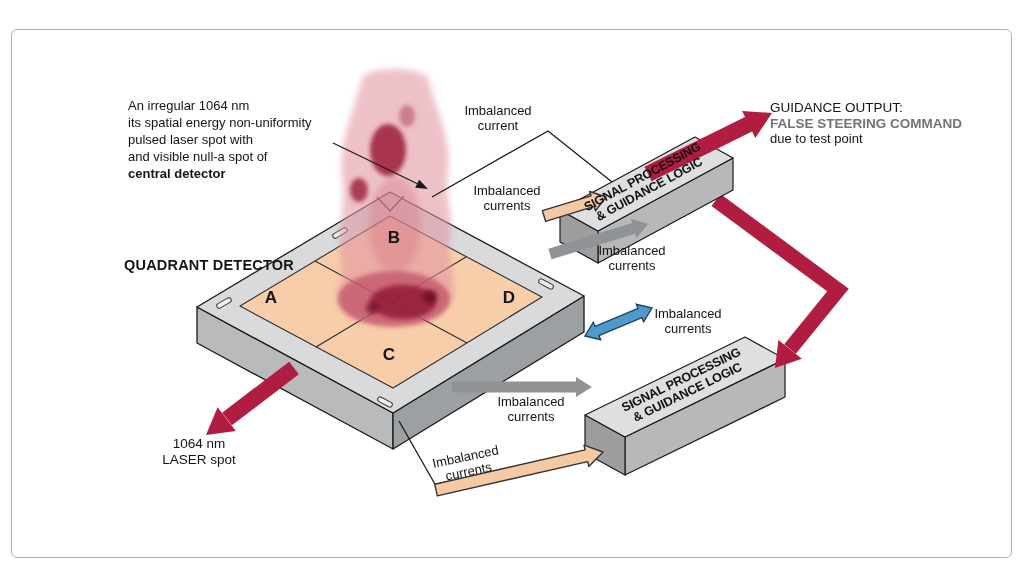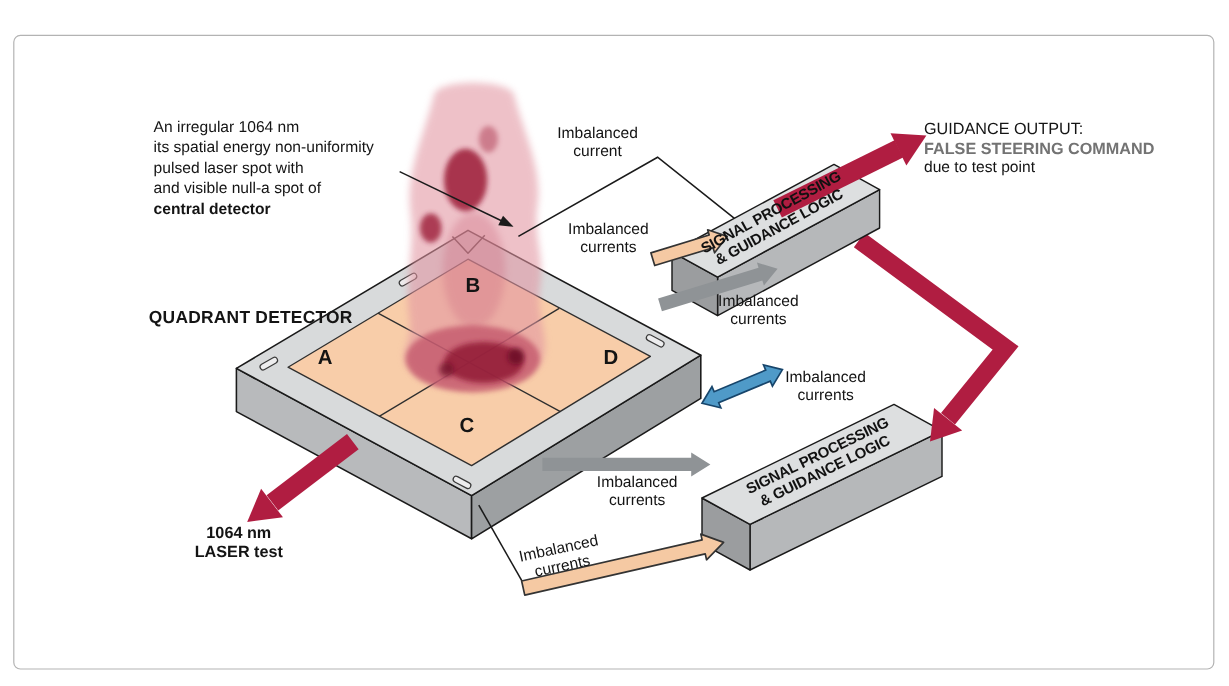--- a/index.html
+++ b/index.html
@@ -22,7 +22,7 @@
 
   .annotation { left:128px; top:97px; width:218px; font-size:13px; line-height:17px; }
   .quadrant-title { left:124px; top:225px; font-size:14.5px; font-weight:bold; letter-spacing:.2px;margin-top:32px; }
-  .laser-label { left:145px; top:436px; width:108px; font-size:13.5px; line-height:16px; text-align:center;font-weight:bold; }
+  .laser-label { left:145px; top:436px; width:108px; font-size:13.5px; line-height:16px; text-align:center; }
 
   .qletter { position:absolute; width:30px; text-align:center; font-size:17px; font-weight:bold; color:#141414; }
   .qA { left:256px; top:288px; }

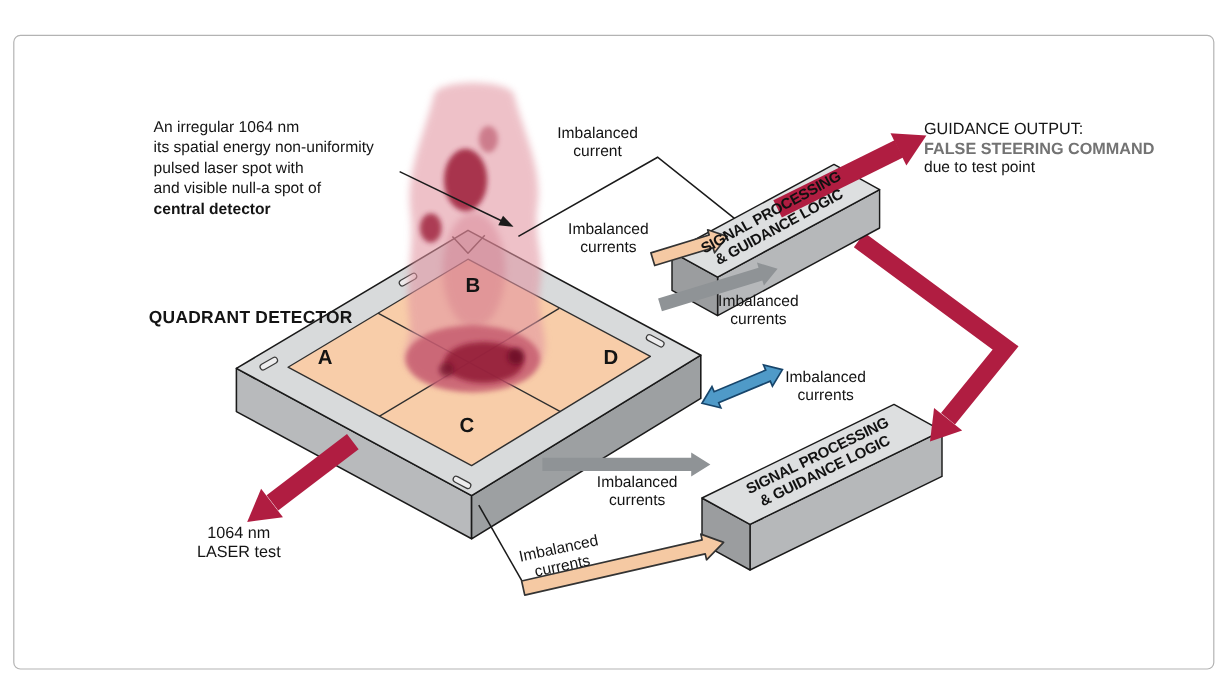--- a/index.html
+++ b/index.html
@@ -201,7 +201,7 @@
 
   <div class="txt laser-label">
     <div>1064 nm</div>
-    <div>LASER test</div>
+    <div>LASER spot</div>
   </div>
 
 </div>

